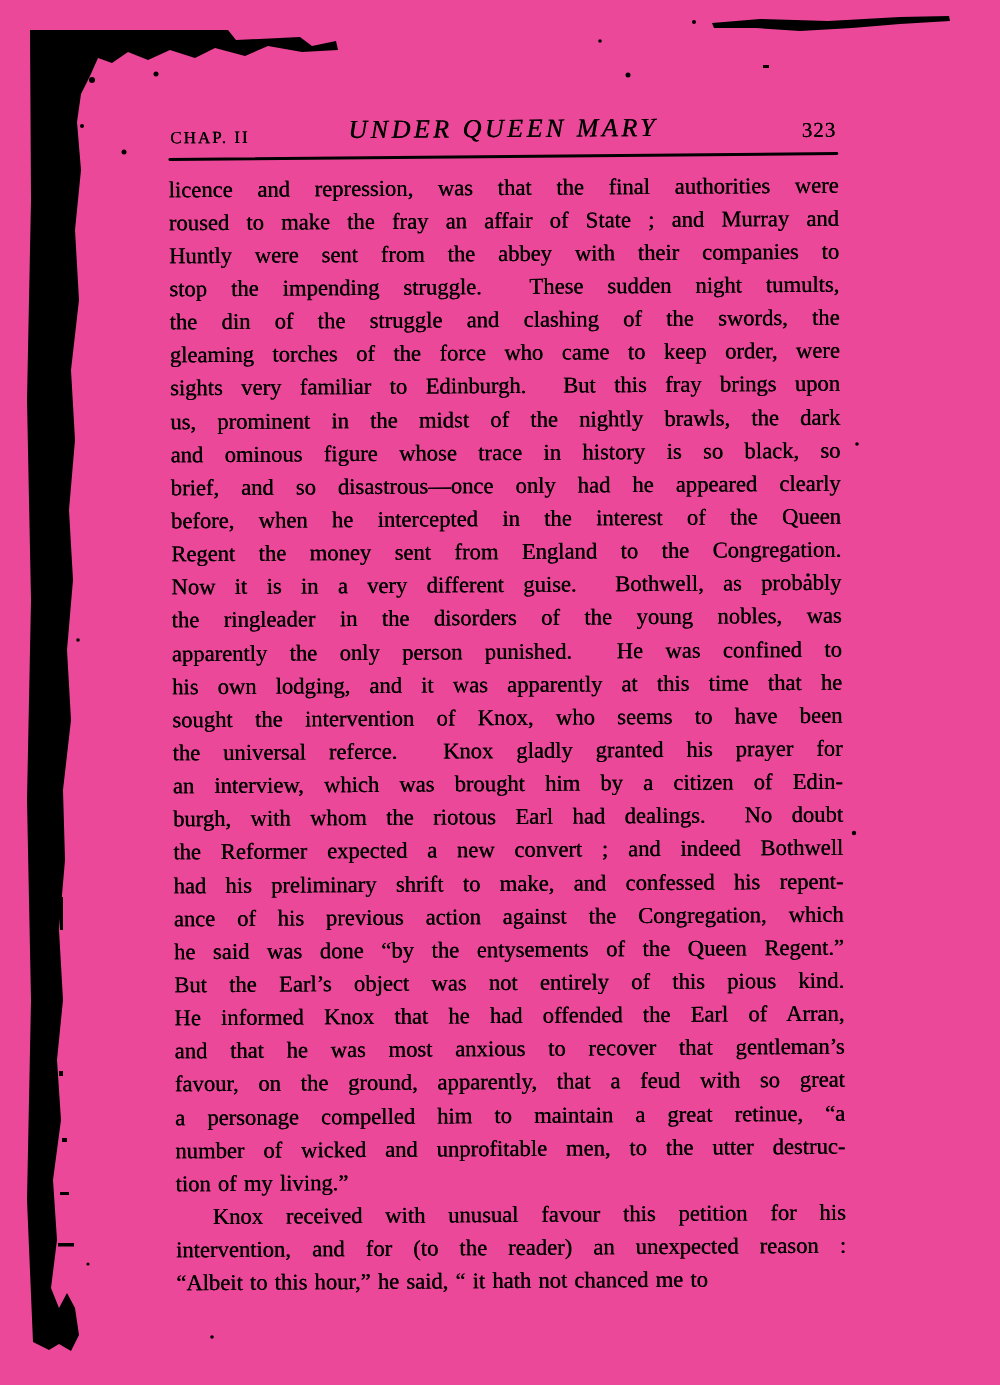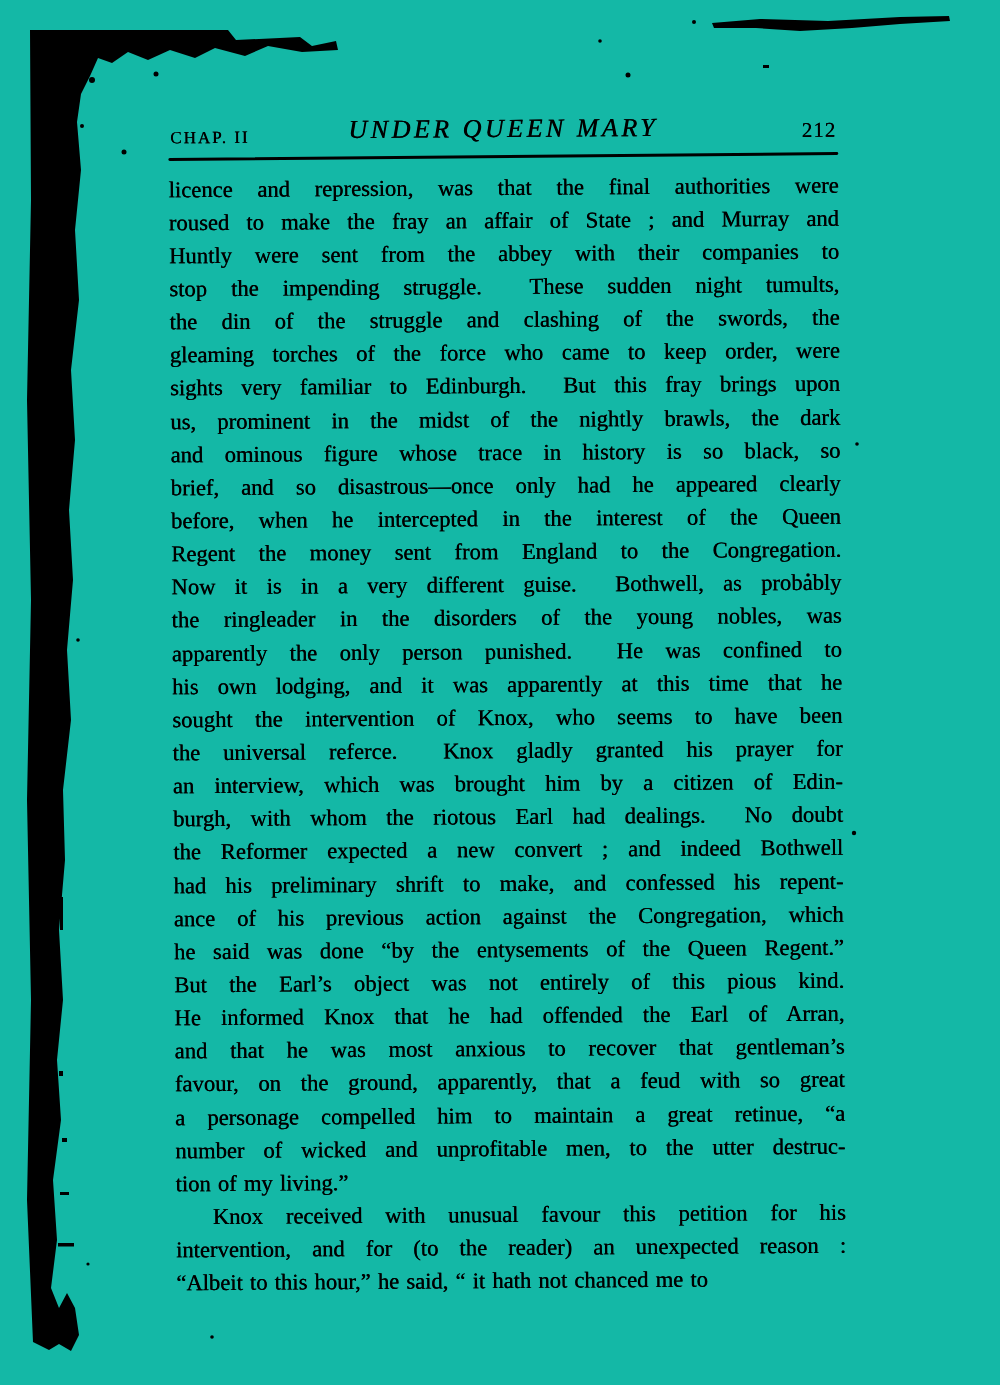--- a/index.html
+++ b/index.html
@@ -9,7 +9,7 @@
     font-family:"Liberation Serif","DejaVu Serif",serif;
     color:#000;
   }
-  .page{position:absolute;inset:0;background:#14b8a6;}
+  .page{position:absolute;inset:0;background:#ec4899;}
   
   .artifacts{position:absolute;left:0;top:0;width:1000px;height:1385px;pointer-events:none;}
   

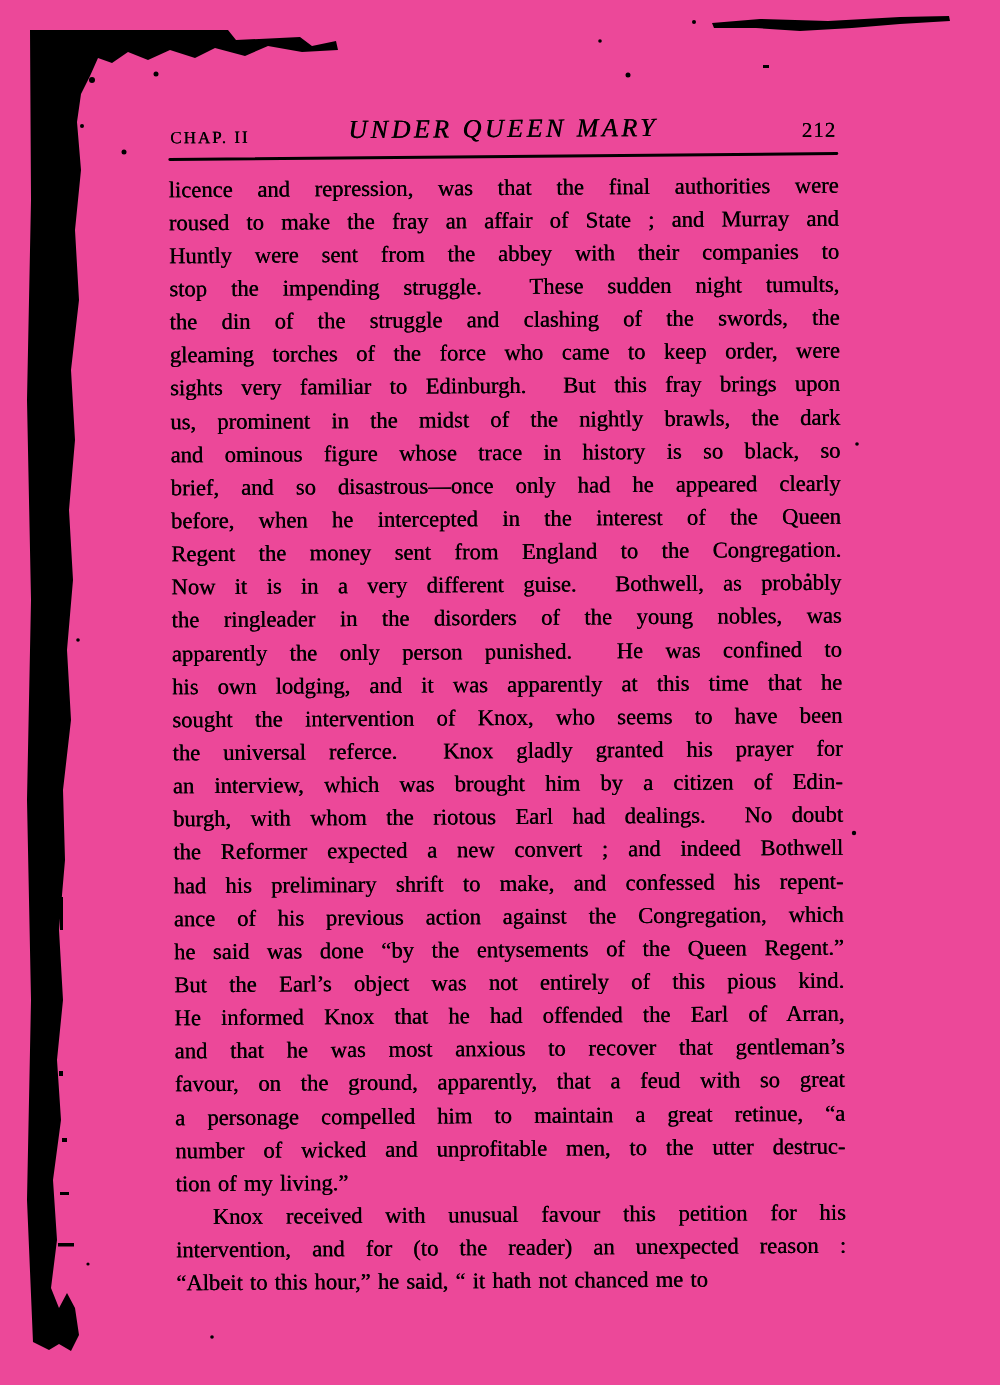--- a/index.html
+++ b/index.html
@@ -94,7 +94,7 @@
     <div class="pagehead">
       <span class="chapter">CHAP. II</span>
       <span class="runtitle">UNDER QUEEN MARY</span>
-      <span class="pagenum">212</span>
+      <span class="pagenum">323</span>
     </div>
     <div class="rule"></div>
     <div class="bodytext">

